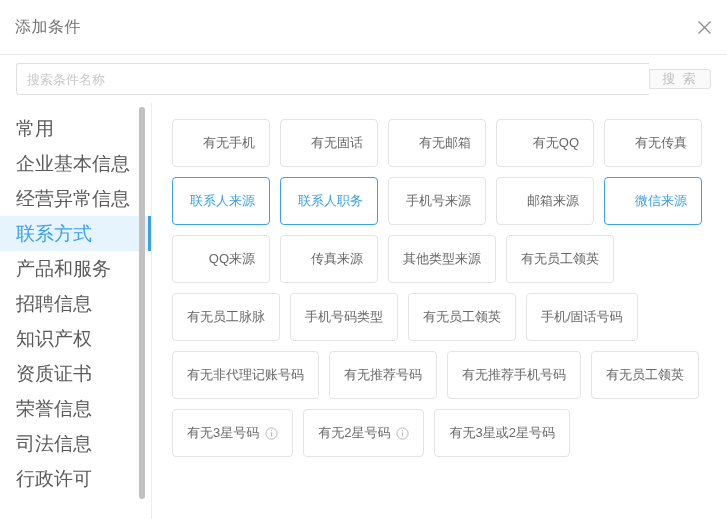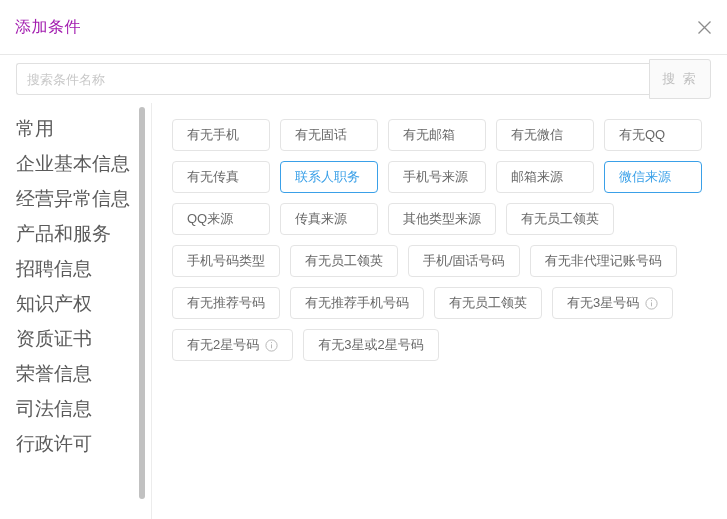--- a/index.html
+++ b/index.html
@@ -30,7 +30,7 @@
   .dlg-title {
     margin-left: 15px;
     font-size: 16px;
-    color: #a21caf;
+    color: #737373;
     letter-spacing: 0.5px;
   }
   .close-btn {

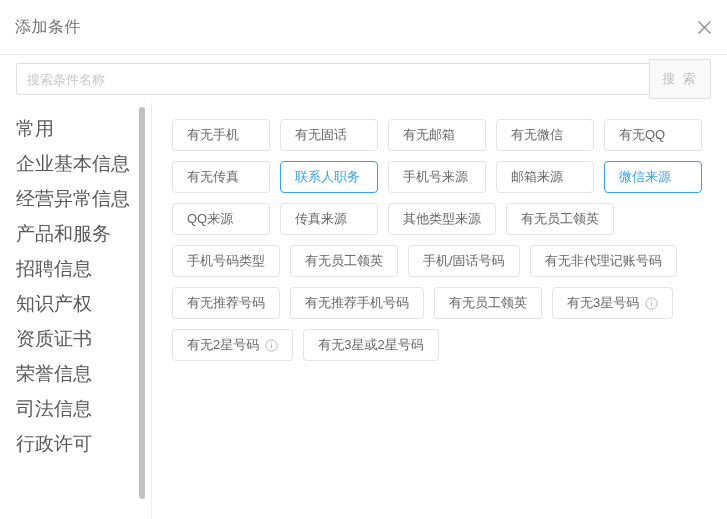--- a/index.html
+++ b/index.html
@@ -75,7 +75,7 @@
   .search-input::placeholder { color: #c8c8c8; }
   .search-btn {
     flex: 0 0 62px;
-    height: 40px;
+    height: 20px;
     border: 1px solid #e0e0e0;
     border-radius: 0 3px 3px 0;
     background: #fafafa;

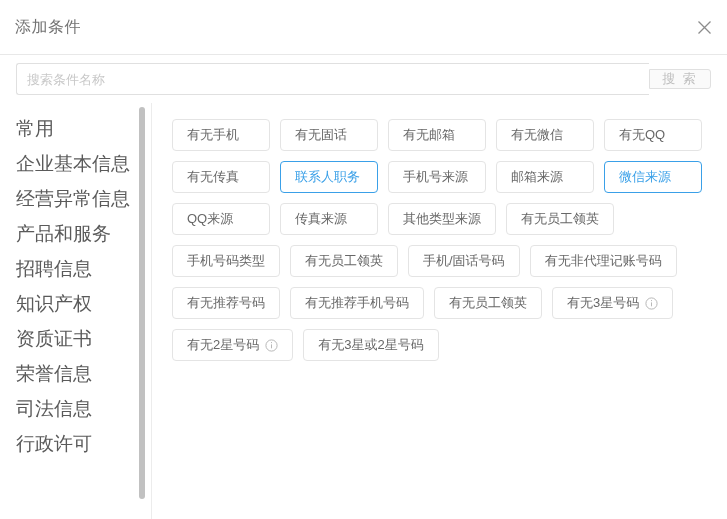--- a/index.html
+++ b/index.html
@@ -147,7 +147,7 @@
     align-content: flex-start;
   }
   .tag {
-    height: 32px;
+    height: 48px;
     min-width: 98px;
     padding: 0 14px;
     border: 1px solid #e4e4e4;
@@ -157,7 +157,7 @@
     font-size: 13px;
     display: inline-flex;
     align-items: center;
-    justify-content: flex-start;
+    justify-content: flex-end;
     cursor: pointer;
     white-space: nowrap;
     font-family: "Liberation Sans", "DejaVu Sans", sans-serif;

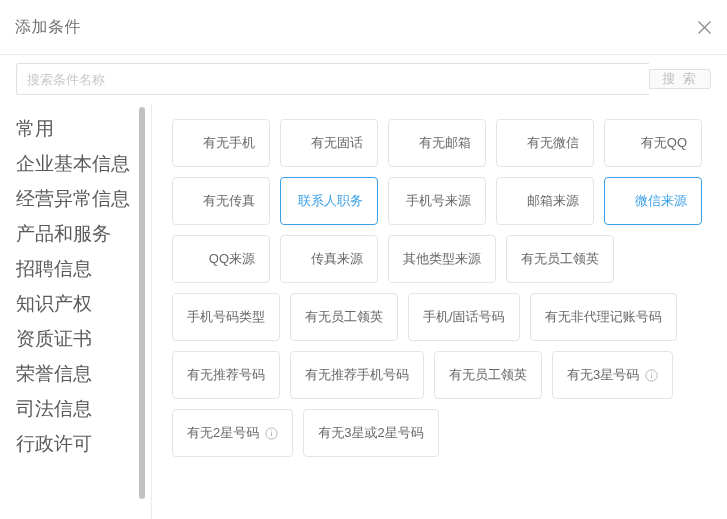--- a/index.html
+++ b/index.html
@@ -228,9 +228,6 @@
             <span>有无邮箱</span>
           </div>
           <div class="tag">
-            <span>有无微信</span>
-          </div>
-          <div class="tag">
             <span>有无QQ</span>
           </div>
           <div class="tag">

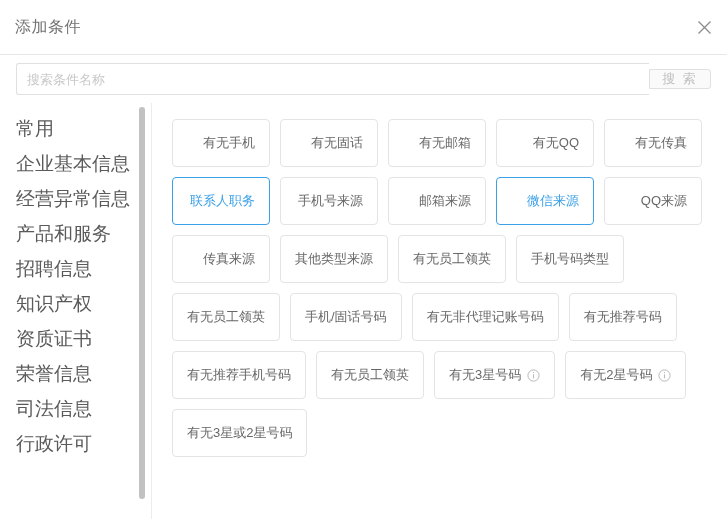--- a/index.html
+++ b/index.html
@@ -234,6 +234,9 @@
             <span>有无传真</span>
           </div>
           <div class="tag selected">
+            <span>联系人来源</span>
+          </div>
+          <div class="tag selected">
             <span>联系人职务</span>
           </div>
           <div class="tag">

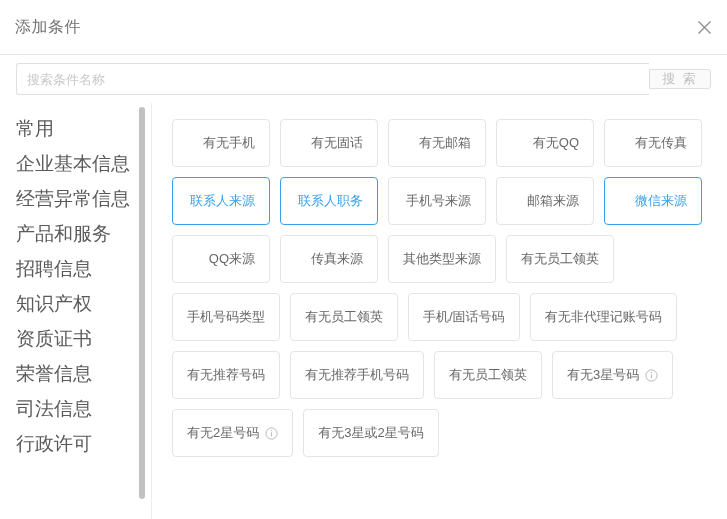--- a/index.html
+++ b/index.html
@@ -205,6 +205,7 @@
           <div class="side-item">常用</div>
           <div class="side-item">企业基本信息</div>
           <div class="side-item">经营异常信息</div>
+          <div class="side-item active">联系方式</div>
           <div class="side-item">产品和服务</div>
           <div class="side-item">招聘信息</div>
           <div class="side-item">知识产权</div>

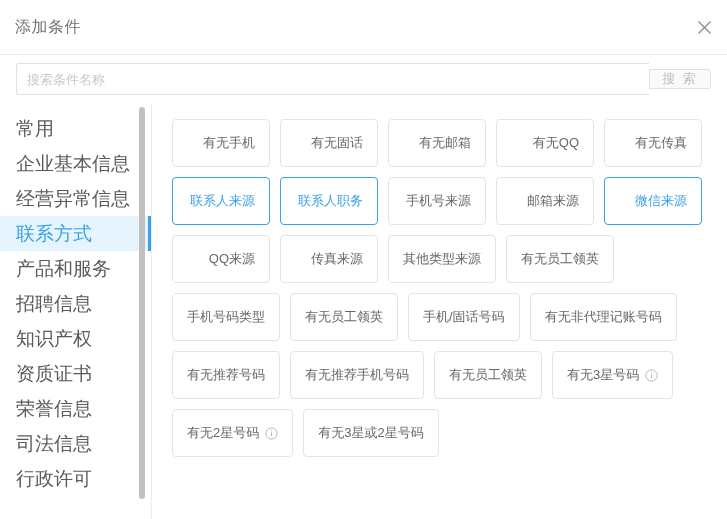--- a/index.html
+++ b/index.html
@@ -262,6 +262,9 @@
             <span>有无员工领英</span>
           </div>
           <div class="tag">
+            <span>有无员工脉脉</span>
+          </div>
+          <div class="tag">
             <span>手机号码类型</span>
           </div>
           <div class="tag">

